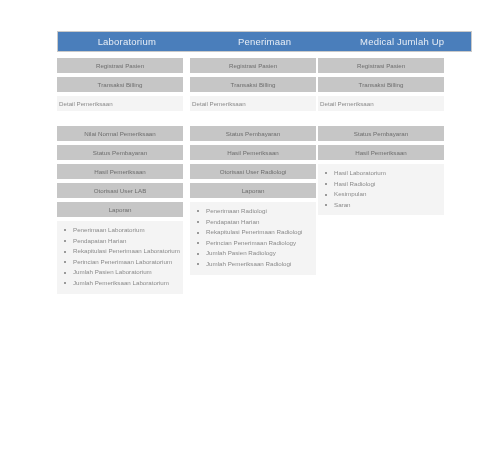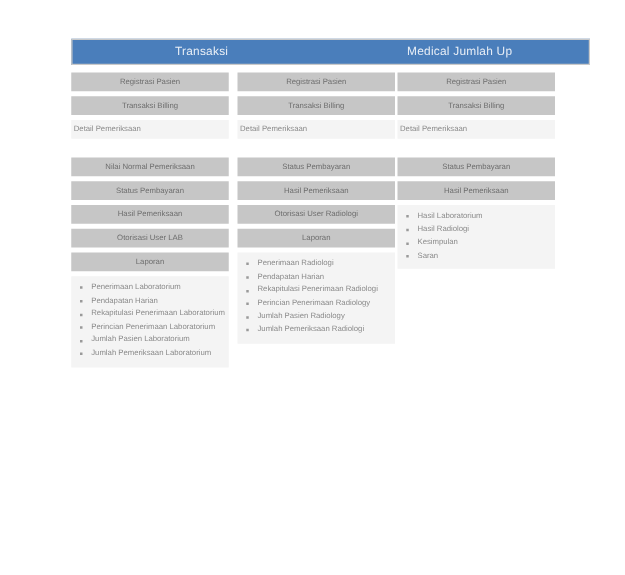--- a/index.html
+++ b/index.html
@@ -126,6 +126,9 @@
 <div id="sheet">
 
   <div class="header-bar">
+    <div class="header-cell">
+      <span>Laboratorium</span>
+    </div>
     <div class="header-cell">
       <span>Transaksi</span>
     </div>

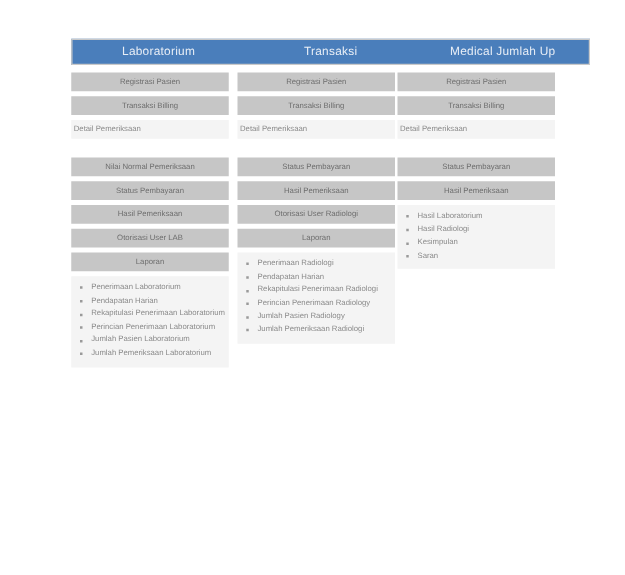--- a/index.html
+++ b/index.html
@@ -130,7 +130,7 @@
       <span>Laboratorium</span>
     </div>
     <div class="header-cell">
-      <span>Transaksi</span>
+      <span>Penerimaan</span>
     </div>
     <div class="header-cell">
       <span>Medical Jumlah Up</span>

